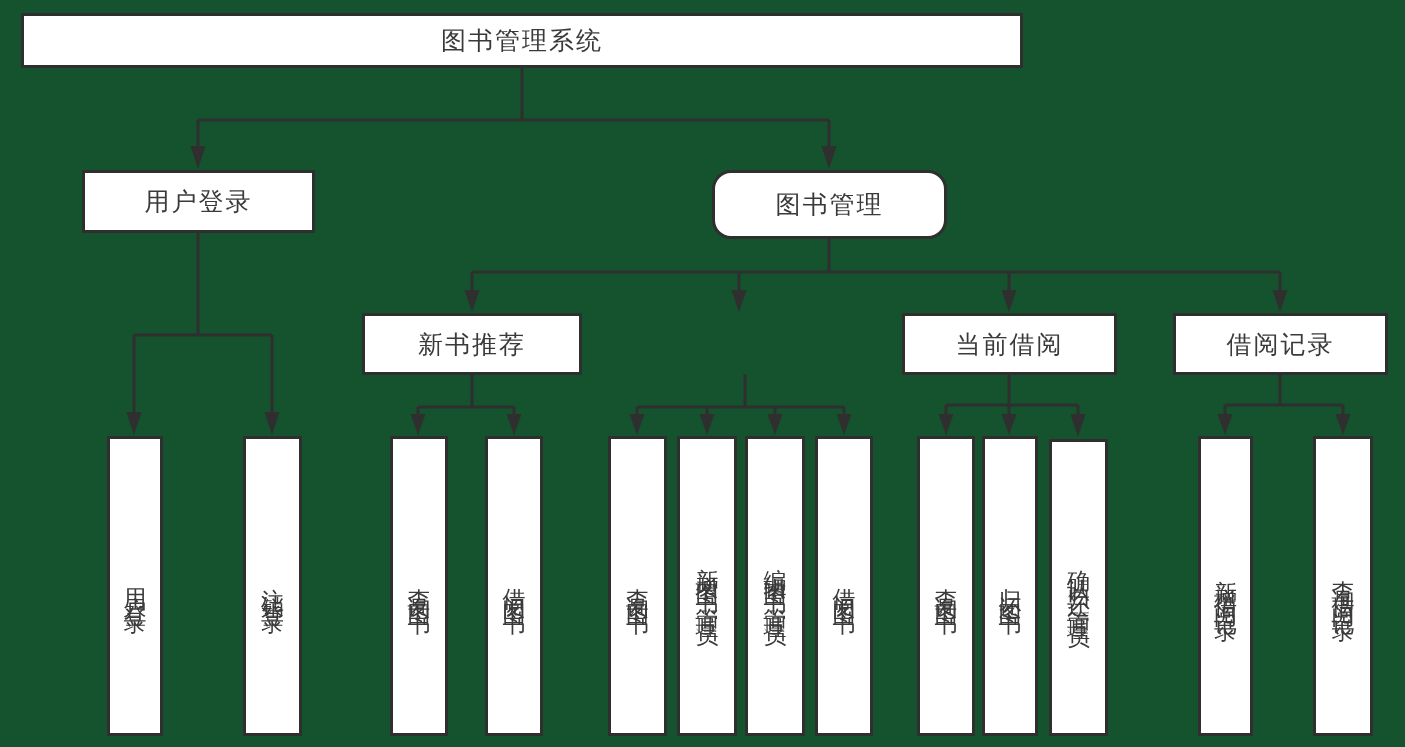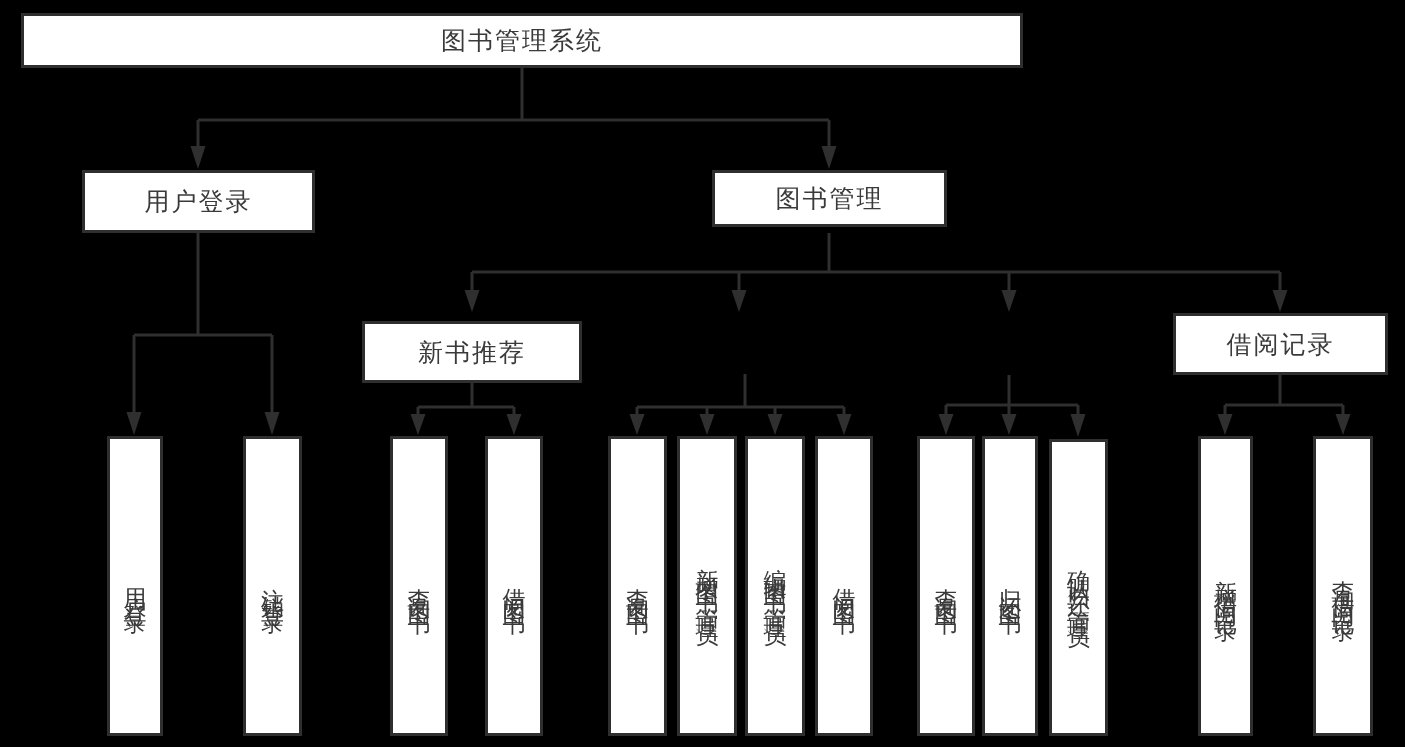--- a/index.html
+++ b/index.html
@@ -4,7 +4,7 @@
 <style>
   html,body{margin:0;padding:0;background:#ffffff;}
   .stage{
-    position:relative;width:1405px;height:747px;background:#000000;overflow:hidden;
+    position:relative;width:1405px;height:747px;background:#14532d;overflow:hidden;
     font-family:"Liberation Sans","DejaVu Sans",sans-serif;
     color:var(--text,#3a3a3a);
   }

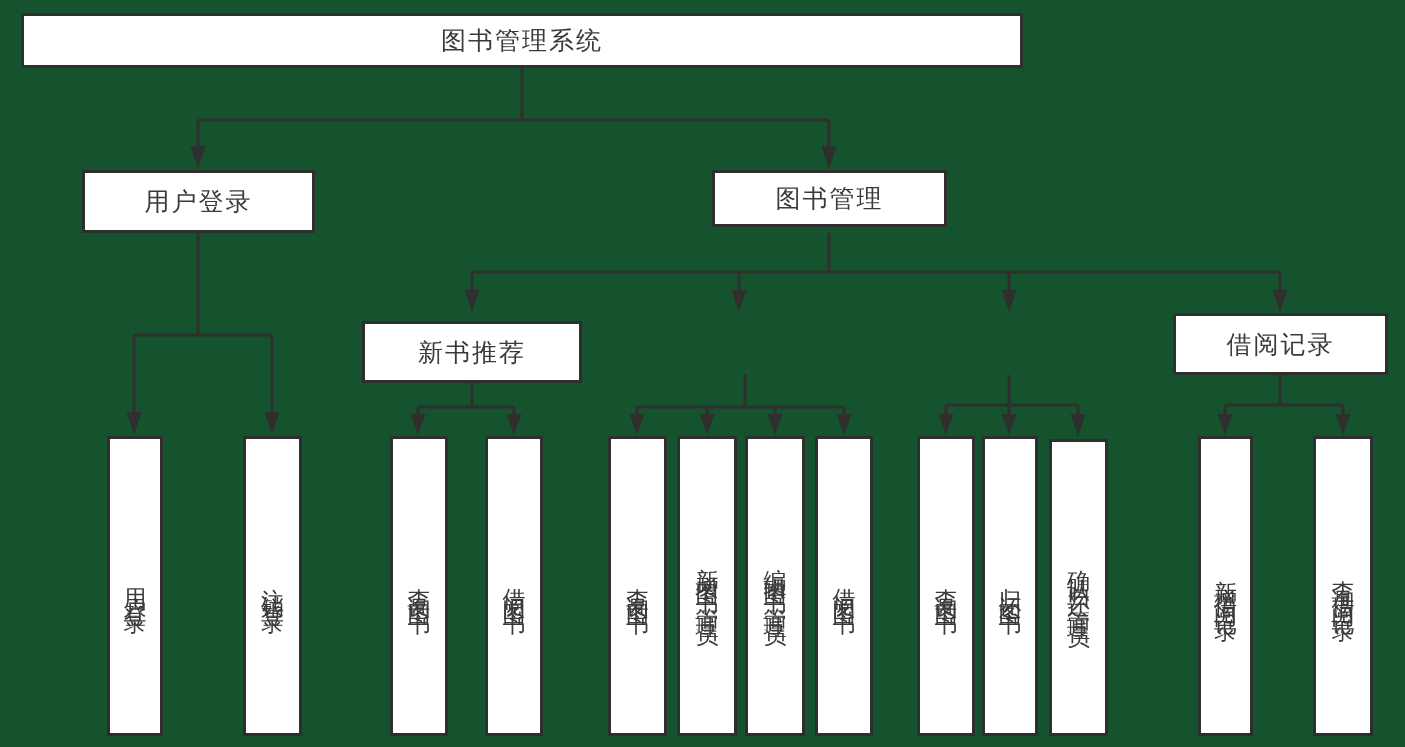--- a/index.html
+++ b/index.html
@@ -118,7 +118,7 @@
   <div class="node" style="left:82px;top:170px;width:233px;height:63px;">
     <span>用户登录</span>
   </div>
-  <div class="node" style="left:712px;top:170px;width:235px;height:57px;">
+  <div class="node" style="left:712px;top:170px;width:235px;height:69px;border-radius:19px;">
     <span>图书管理</span>
   </div>
 

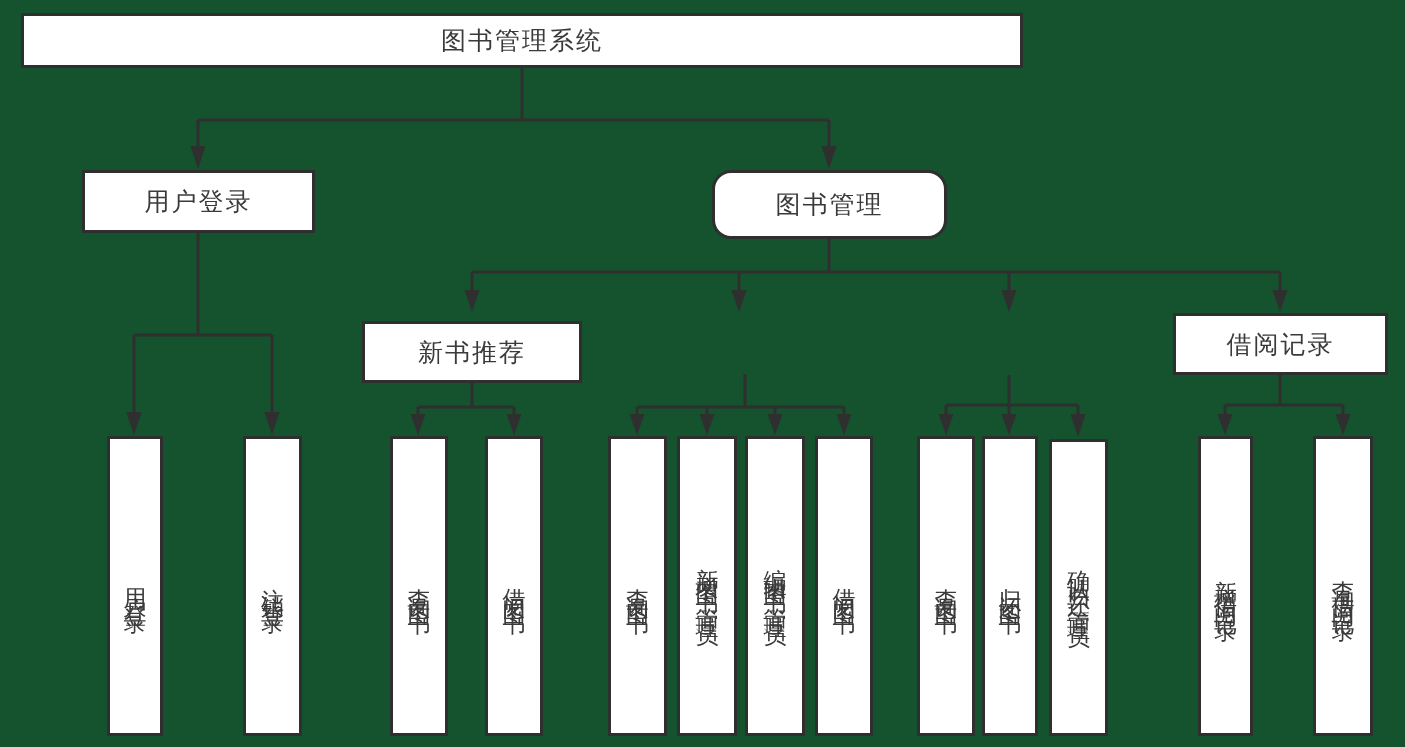--- a/index.html
+++ b/index.html
@@ -122,7 +122,7 @@
     <span>图书管理</span>
   </div>
 
-  <div class="node" style="left:362px;top:313px;width:220px;height:62px;margin-top:8px;">
+  <div class="node" style="left:362px;top:313px;width:220px;height:62px;">
     <span>新书推荐</span>
   </div>
   <div class="node" style="left:1173px;top:313px;width:215px;height:62px;">

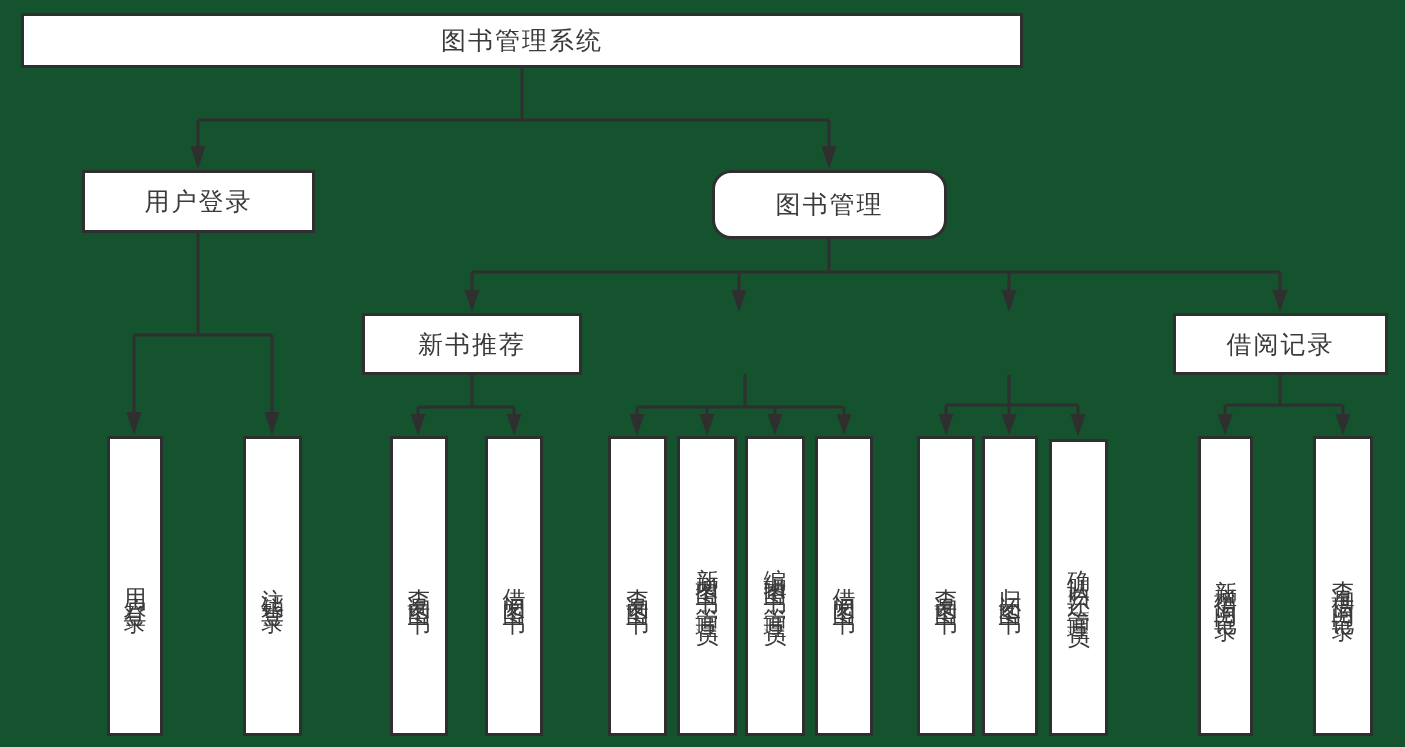--- a/index.html
+++ b/index.html
@@ -125,6 +125,9 @@
   <div class="node" style="left:362px;top:313px;width:220px;height:62px;">
     <span>新书推荐</span>
   </div>
+  <div class="node" style="left:902px;top:313px;width:215px;height:62px;">
+    <span>当前借阅</span>
+  </div>
   <div class="node" style="left:1173px;top:313px;width:215px;height:62px;">
     <span>借阅记录</span>
   </div>

